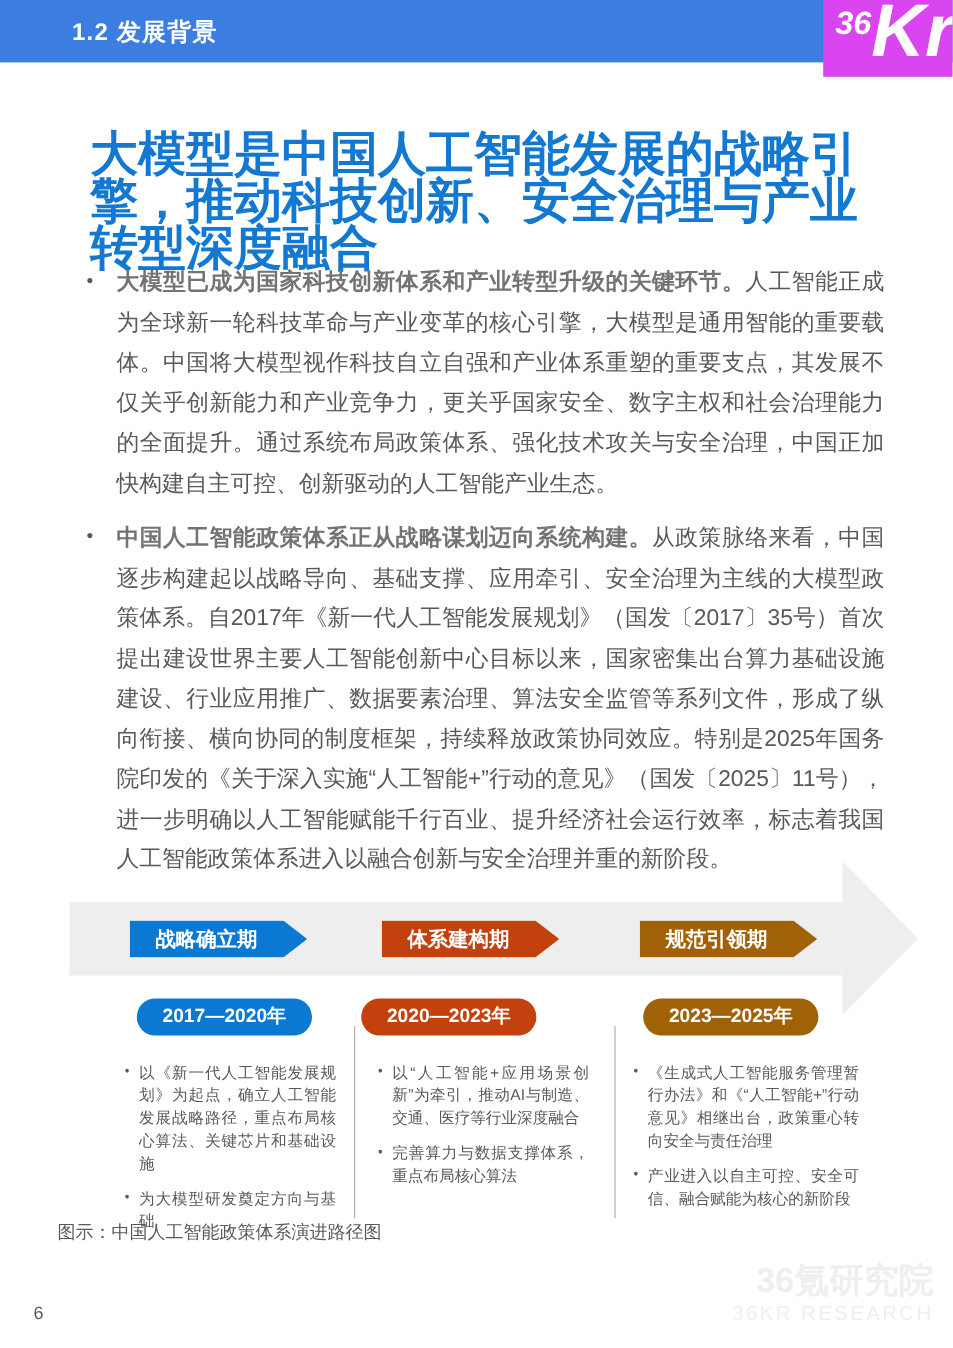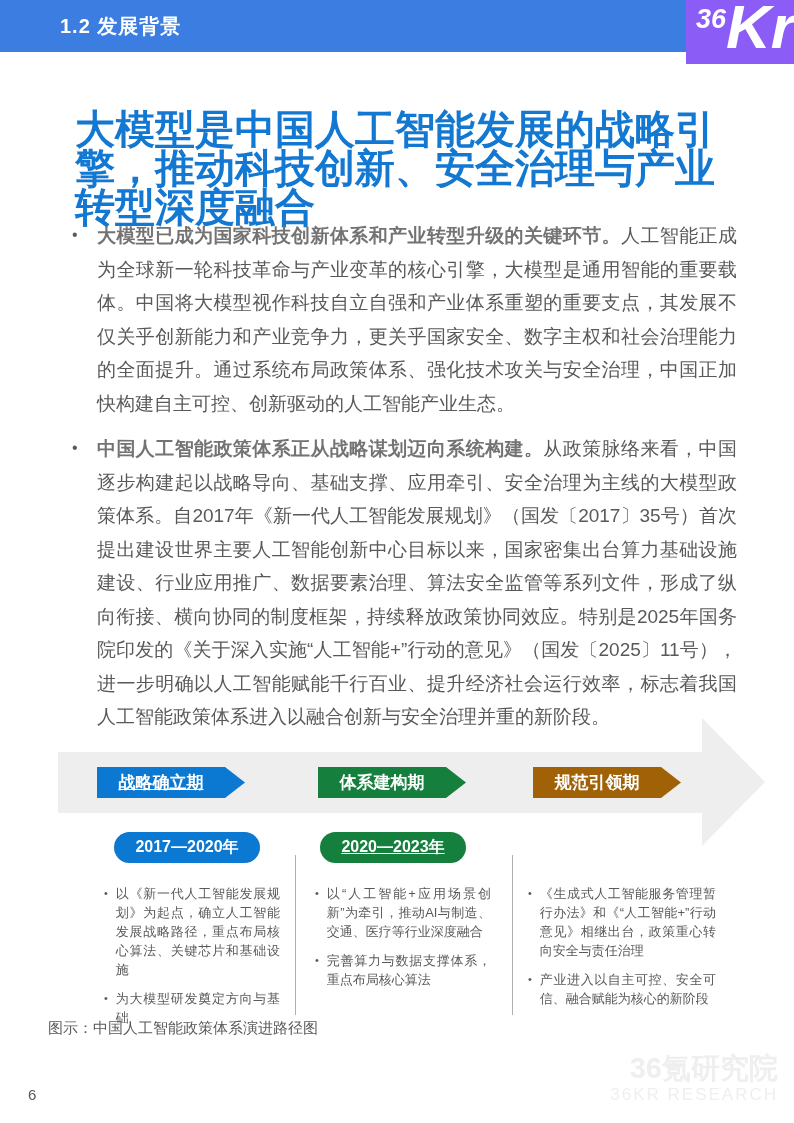--- a/index.html
+++ b/index.html
@@ -10,7 +10,7 @@
   
   .top-bar { position:absolute; left:0; top:0; width:794px; height:52px; background:#3b7de1; }
   .section-label { position:absolute; left:60px; top:13px; font-size:20px; font-weight:bold; color:#ffffff; letter-spacing:1px; }
-  .logo-box { position:absolute; right:0; top:0; width:108px; height:64px; background:#8b5cf6; overflow:hidden; }
+  .logo-box { position:absolute; right:0; top:0; width:108px; height:64px; background:#d946ef; overflow:hidden; }
   .logo-36 { position:absolute; left:10px; top:4px; font-size:27px; font-weight:bold; font-style:italic; color:#ffffff; }
   .logo-kr { position:absolute; left:40px; top:-4px; font-size:62px; font-weight:bold; font-style:italic; color:#ffffff; line-height:1; }
 

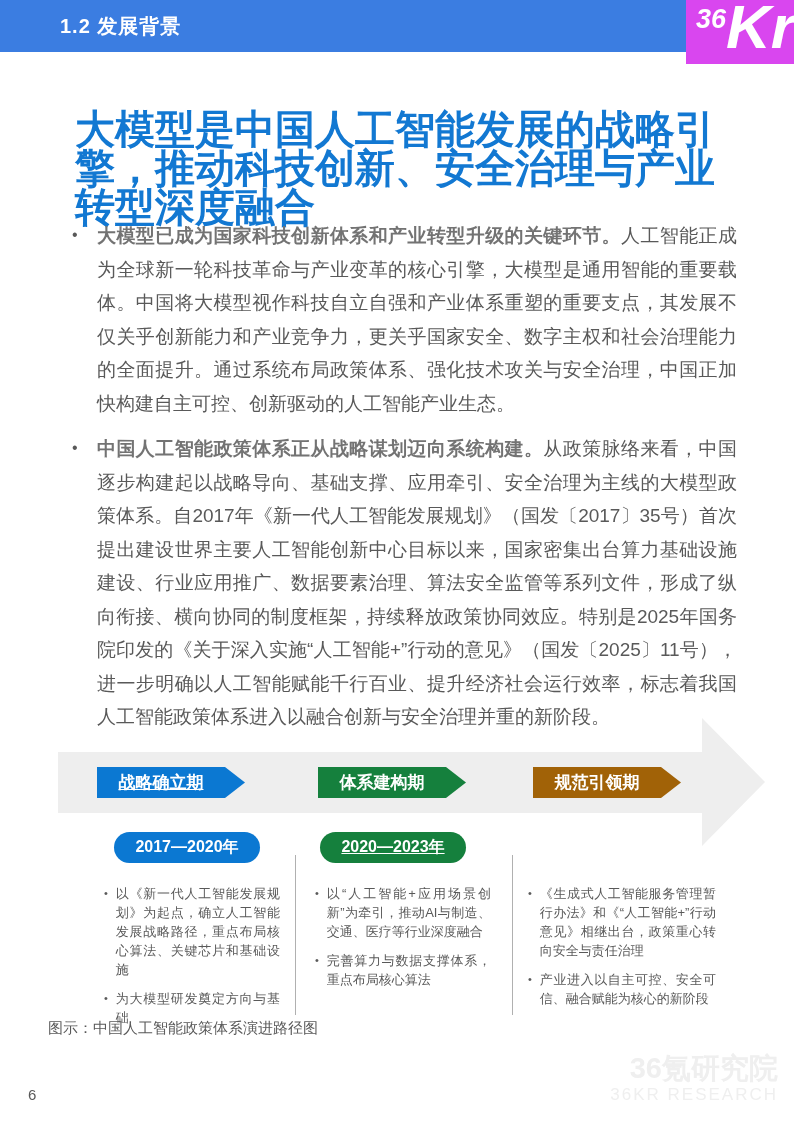--- a/index.html
+++ b/index.html
@@ -35,7 +35,7 @@
   .pill { position:absolute; top:832px; width:146px; height:31px; border-radius:16px; color:#ffffff; font-size:16px; font-weight:bold;
           display:flex; align-items:center; justify-content:center; }
   .c-blue { background:#0b78d2; } .c-green { background:#15803d; } .c-orange { background:#a16207; }
-  .x1 { left:97px;text-decoration:underline; } .x2 { left:318px; } .x3 { left:533px; }
+  .x1 { left:108px; } .x2 { left:318px; } .x3 { left:533px; }
   .px1 { left:114px; } .px2 { left:320px;text-decoration:underline; } .px3 { left:536px; }
 
   .v-divider { position:absolute; top:855px; width:1px; height:160px; background:#b0b0b0; }

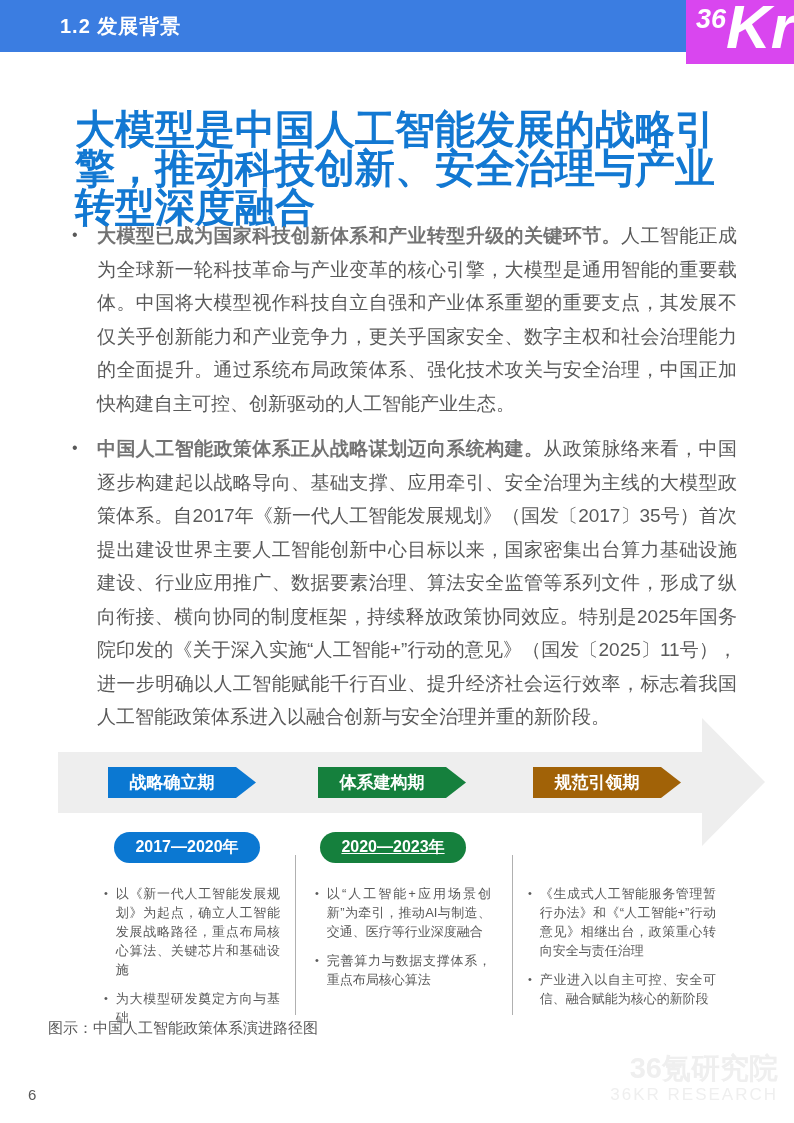--- a/index.html
+++ b/index.html
@@ -34,7 +34,7 @@
              clip-path:polygon(0 0, calc(100% - 20px) 0, 100% 50%, calc(100% - 20px) 100%, 0 100%); }
   .pill { position:absolute; top:832px; width:146px; height:31px; border-radius:16px; color:#ffffff; font-size:16px; font-weight:bold;
           display:flex; align-items:center; justify-content:center; }
-  .c-blue { background:#0b78d2; } .c-green { background:#15803d; } .c-orange { background:#a16207; }
+  .c-blue { background:#0b78d2; } .c-green { background:#c2410c; } .c-orange { background:#a16207; }
   .x1 { left:108px; } .x2 { left:318px; } .x3 { left:533px; }
   .px1 { left:114px; } .px2 { left:320px;text-decoration:underline; } .px3 { left:536px; }
 

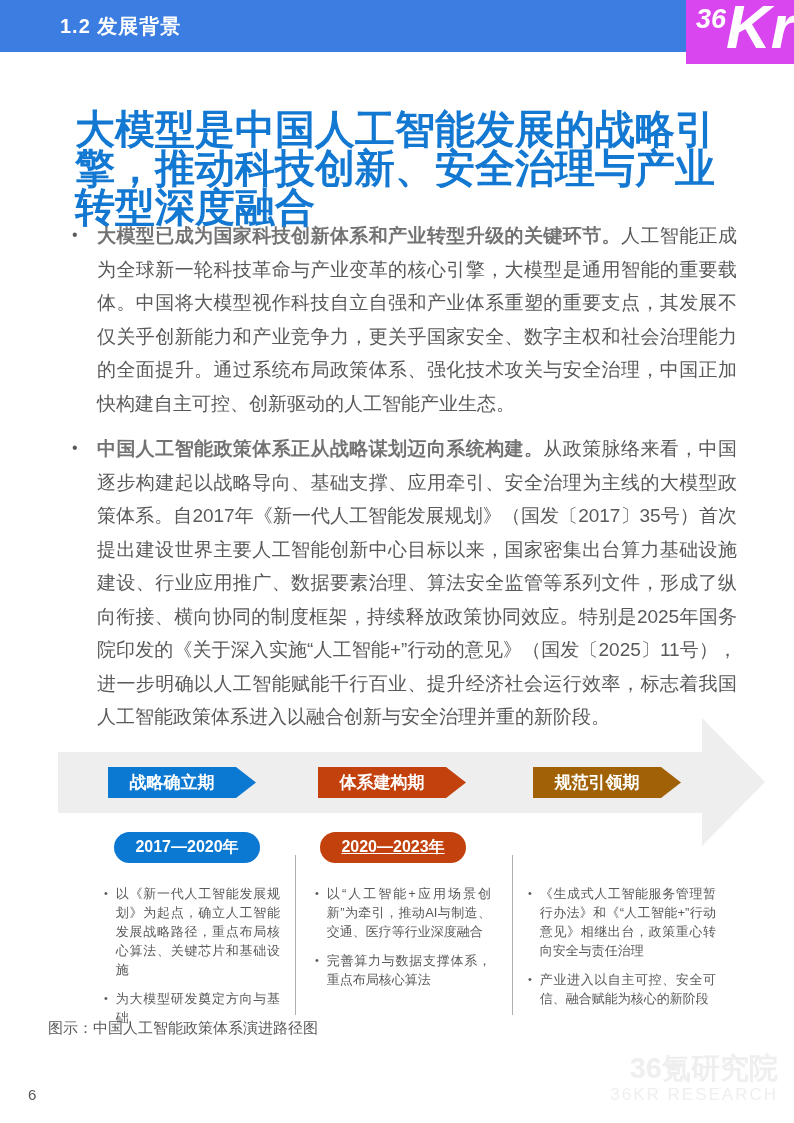--- a/index.html
+++ b/index.html
@@ -36,7 +36,7 @@
           display:flex; align-items:center; justify-content:center; }
   .c-blue { background:#0b78d2; } .c-green { background:#c2410c; } .c-orange { background:#a16207; }
   .x1 { left:108px; } .x2 { left:318px; } .x3 { left:533px; }
-  .px1 { left:114px; } .px2 { left:320px;text-decoration:underline; } .px3 { left:536px; }
+  .px1 { left:114px; } .px2 { left:301px; } .px3 { left:536px; }
 
   .v-divider { position:absolute; top:855px; width:1px; height:160px; background:#b0b0b0; }
   .d1 { left:295px; } .d2 { left:512px; }

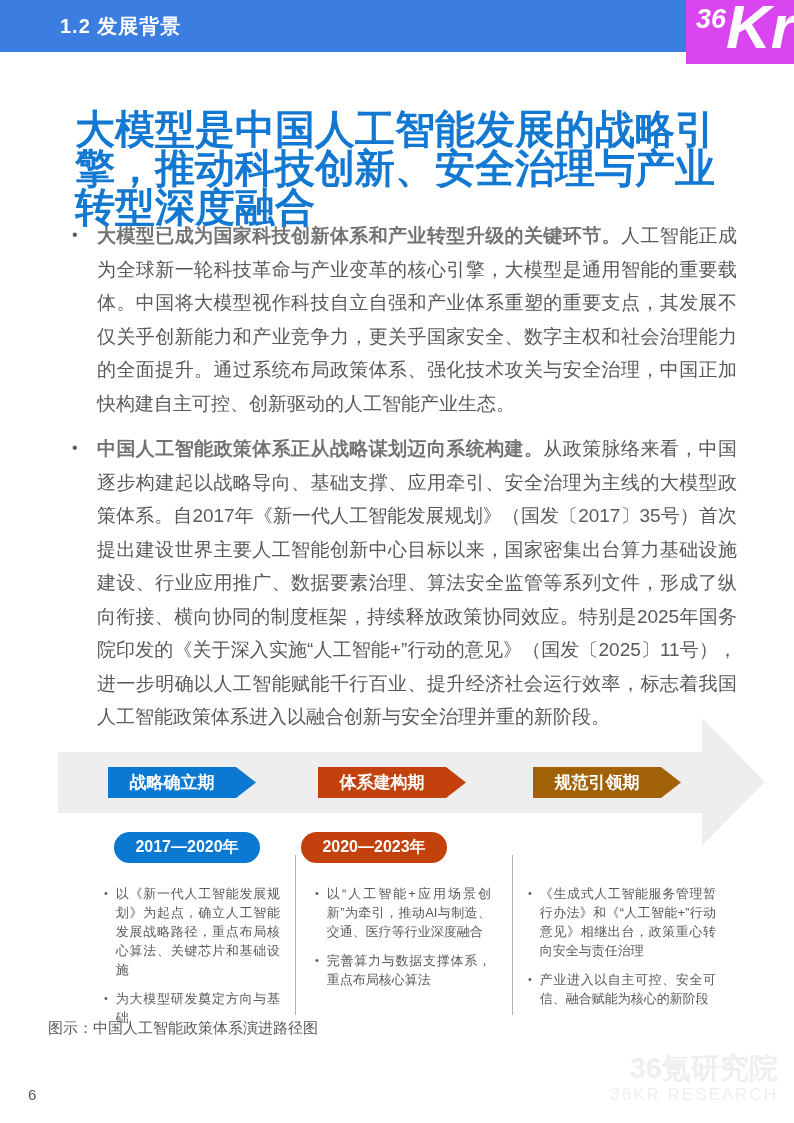--- a/index.html
+++ b/index.html
@@ -86,6 +86,7 @@
 
   <div class="pill c-blue px1">2017—2020年</div>
   <div class="pill c-green px2">2020—2023年</div>
+  <div class="pill c-orange px3">2023—2025年</div>
 
   <div class="v-divider d1"></div>
   <div class="v-divider d2"></div>

